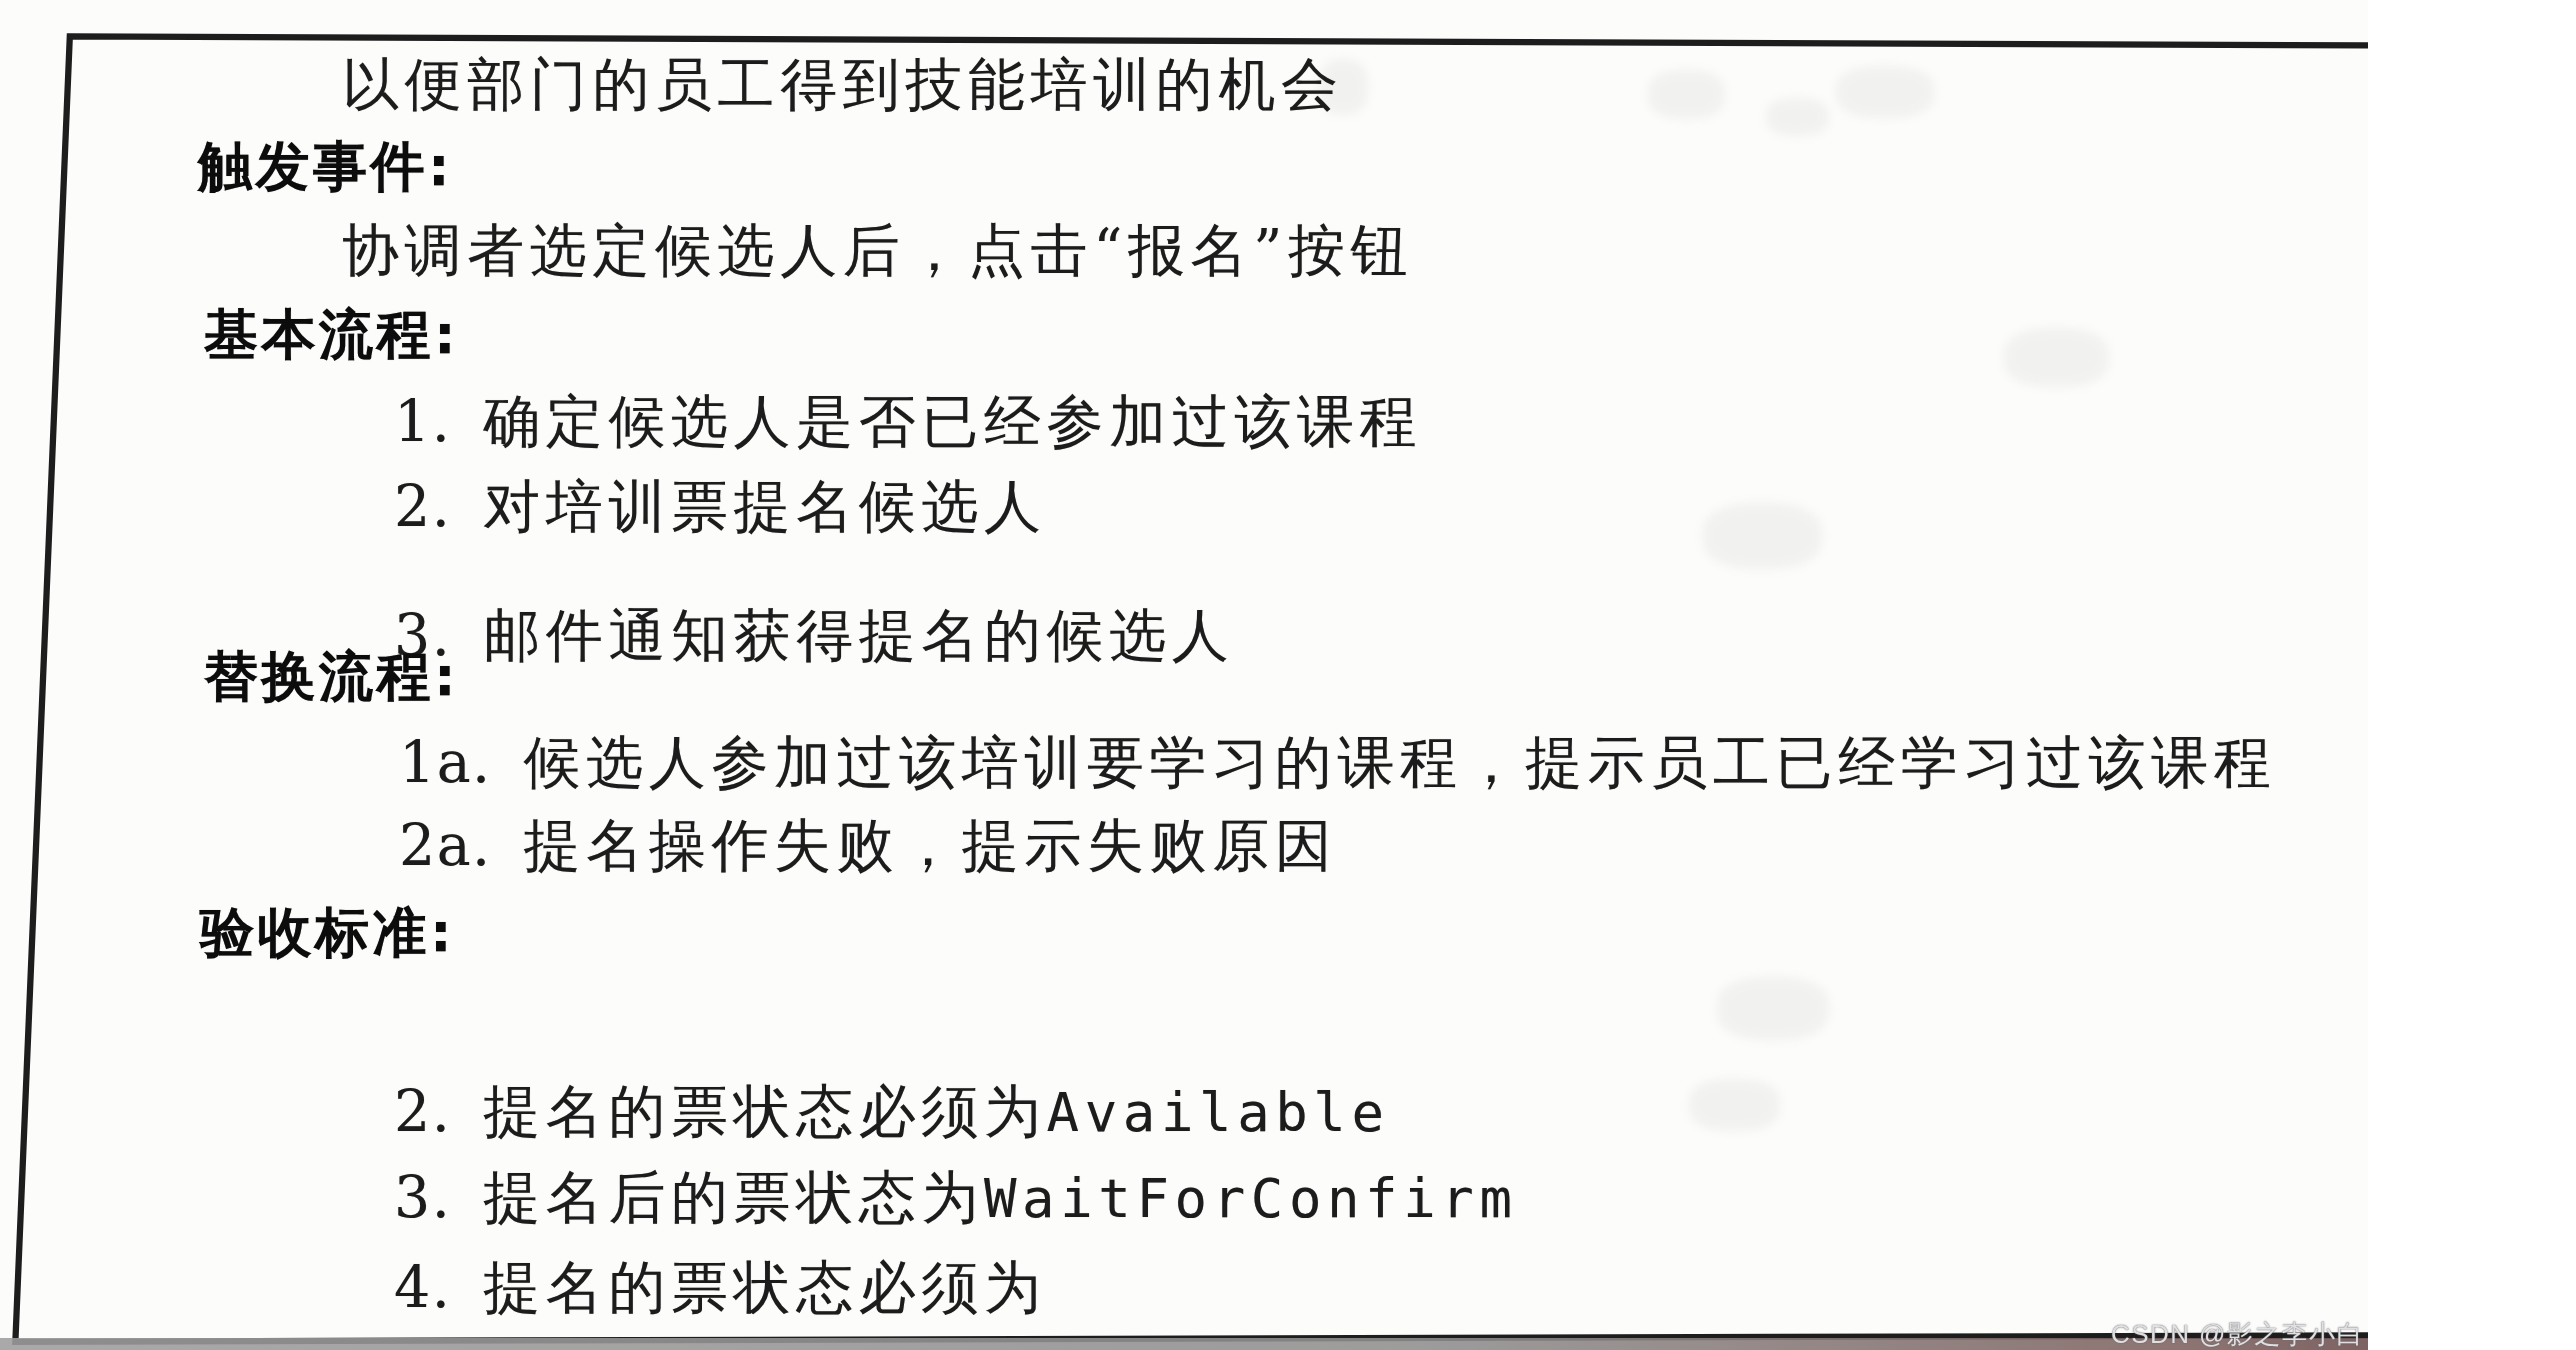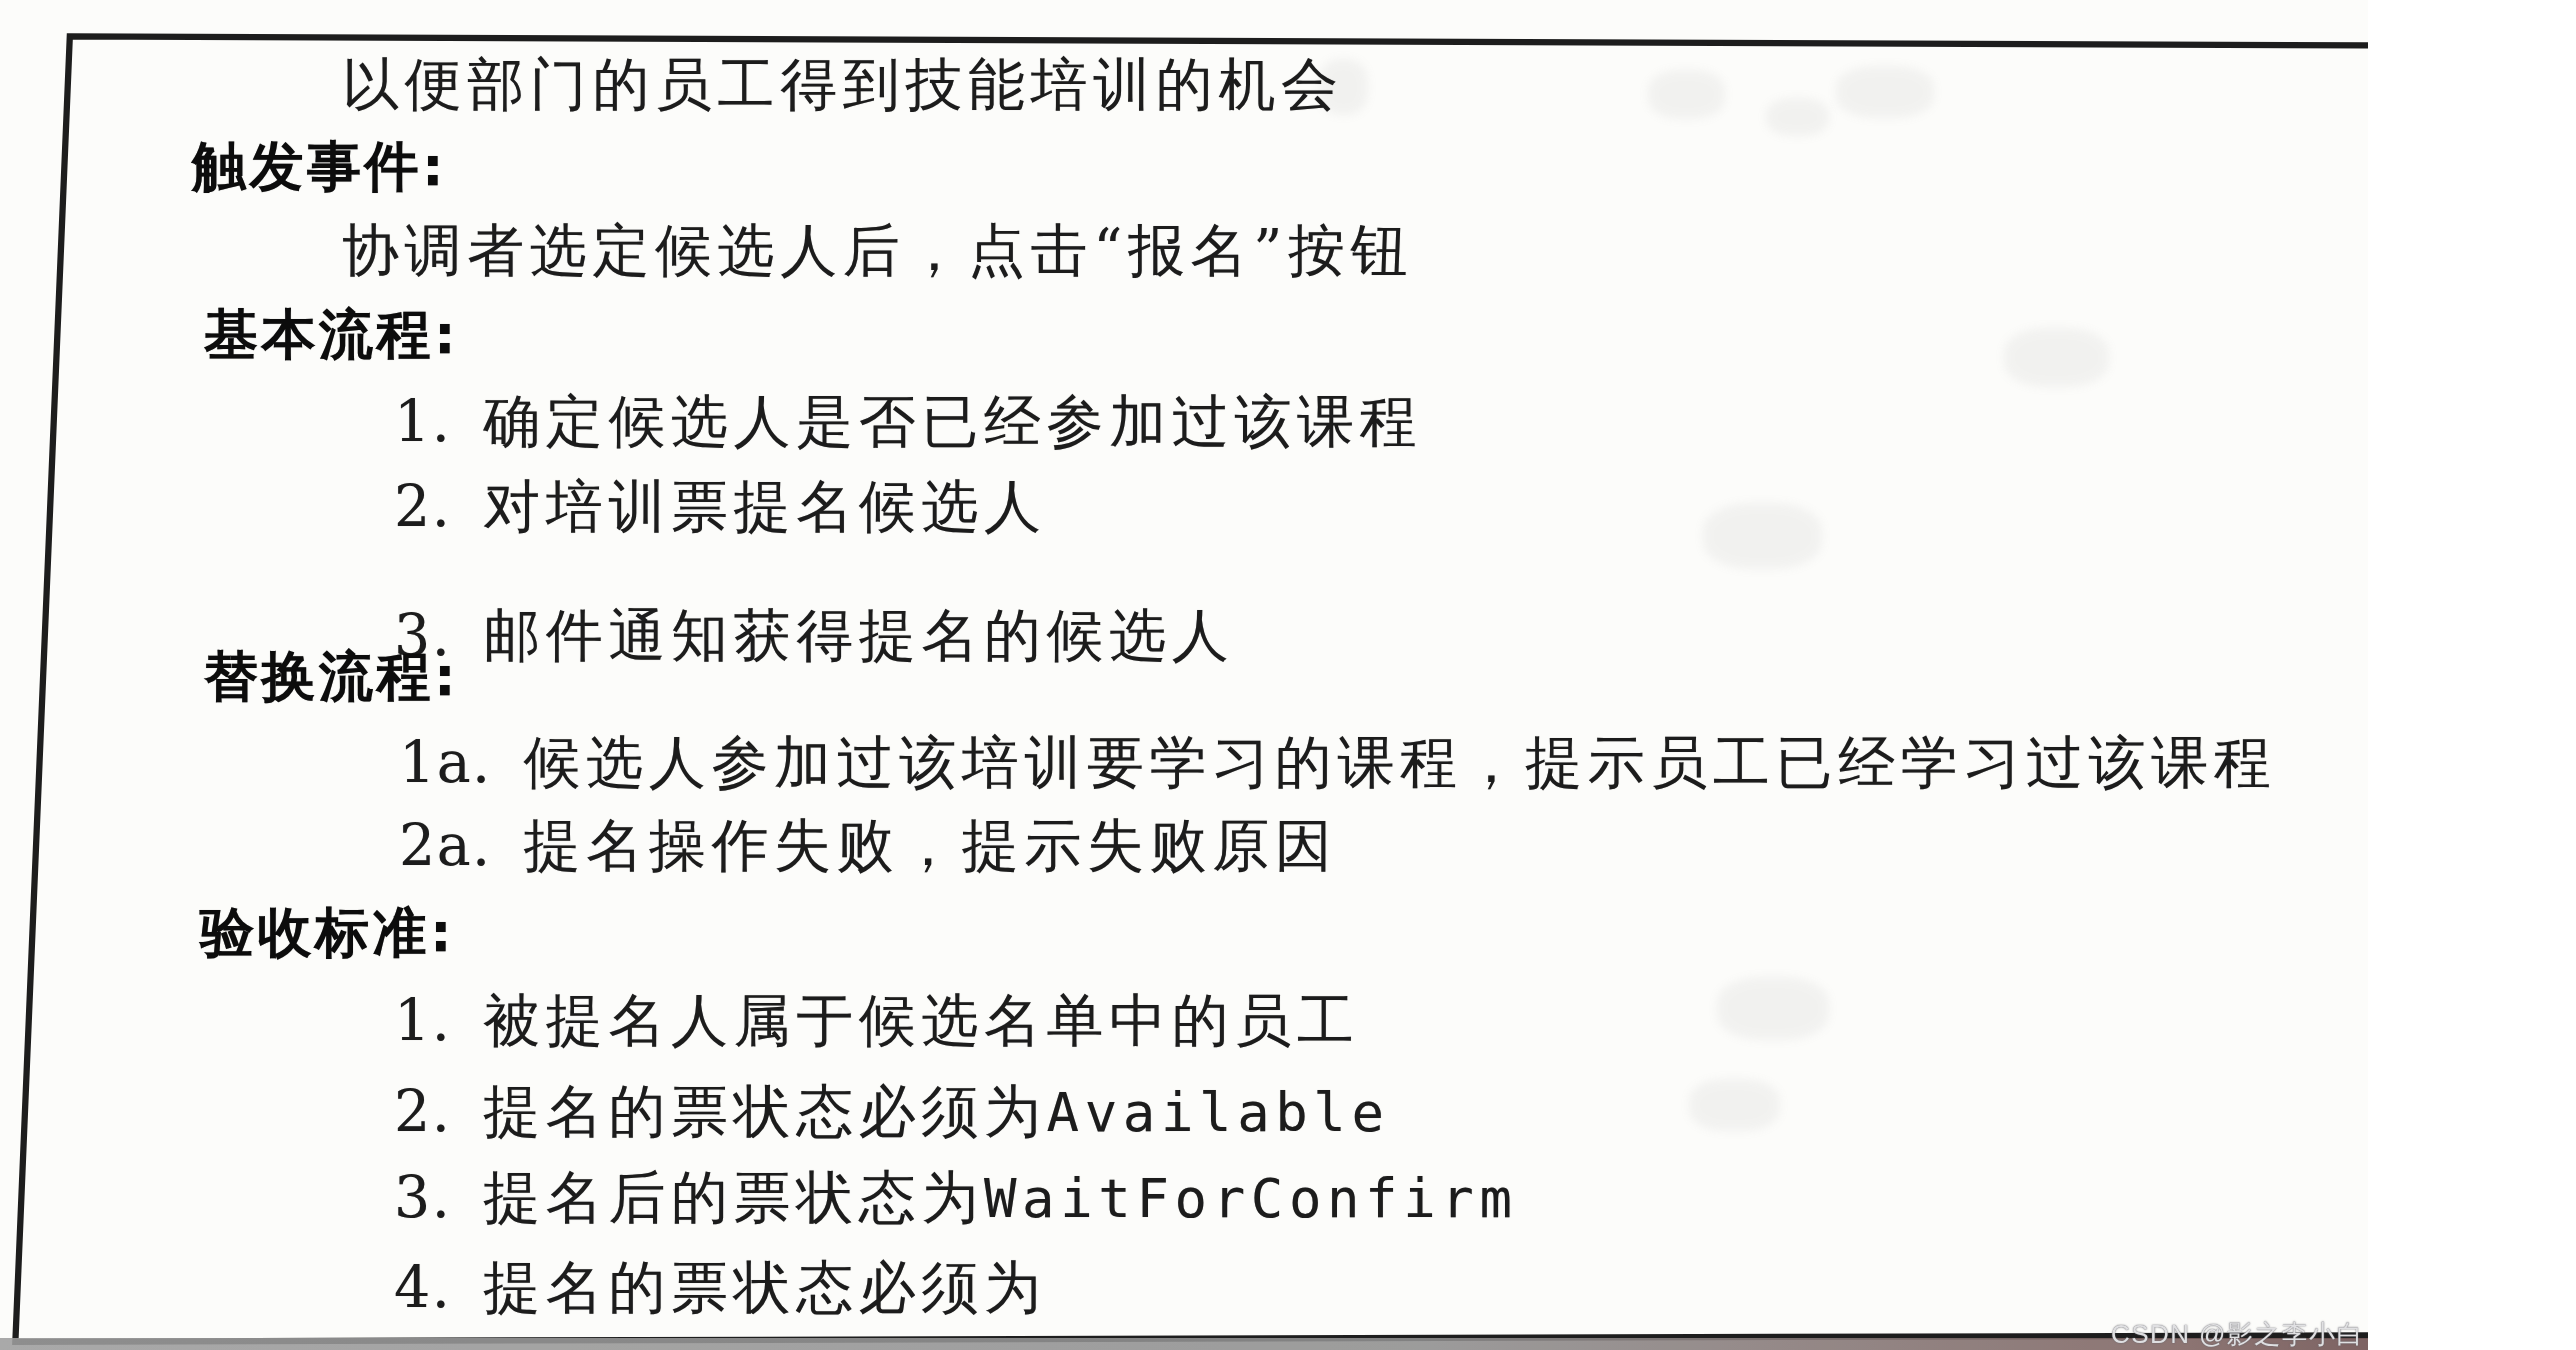--- a/index.html
+++ b/index.html
@@ -94,7 +94,7 @@
 
   <div class="line" style="left:342px;top:54px;">以便部门的员工得到技能培训的机会</div>
 
-  <div class="line heading" style="left:192px;top:138px;text-align:right;">触发事件:</div>
+  <div class="line heading" style="left:198px;top:138px;text-align:right;">触发事件:</div>
 
   <div class="line" style="left:342px;top:220px;">协调者选定候选人后，点击“报名”按钮</div>
 

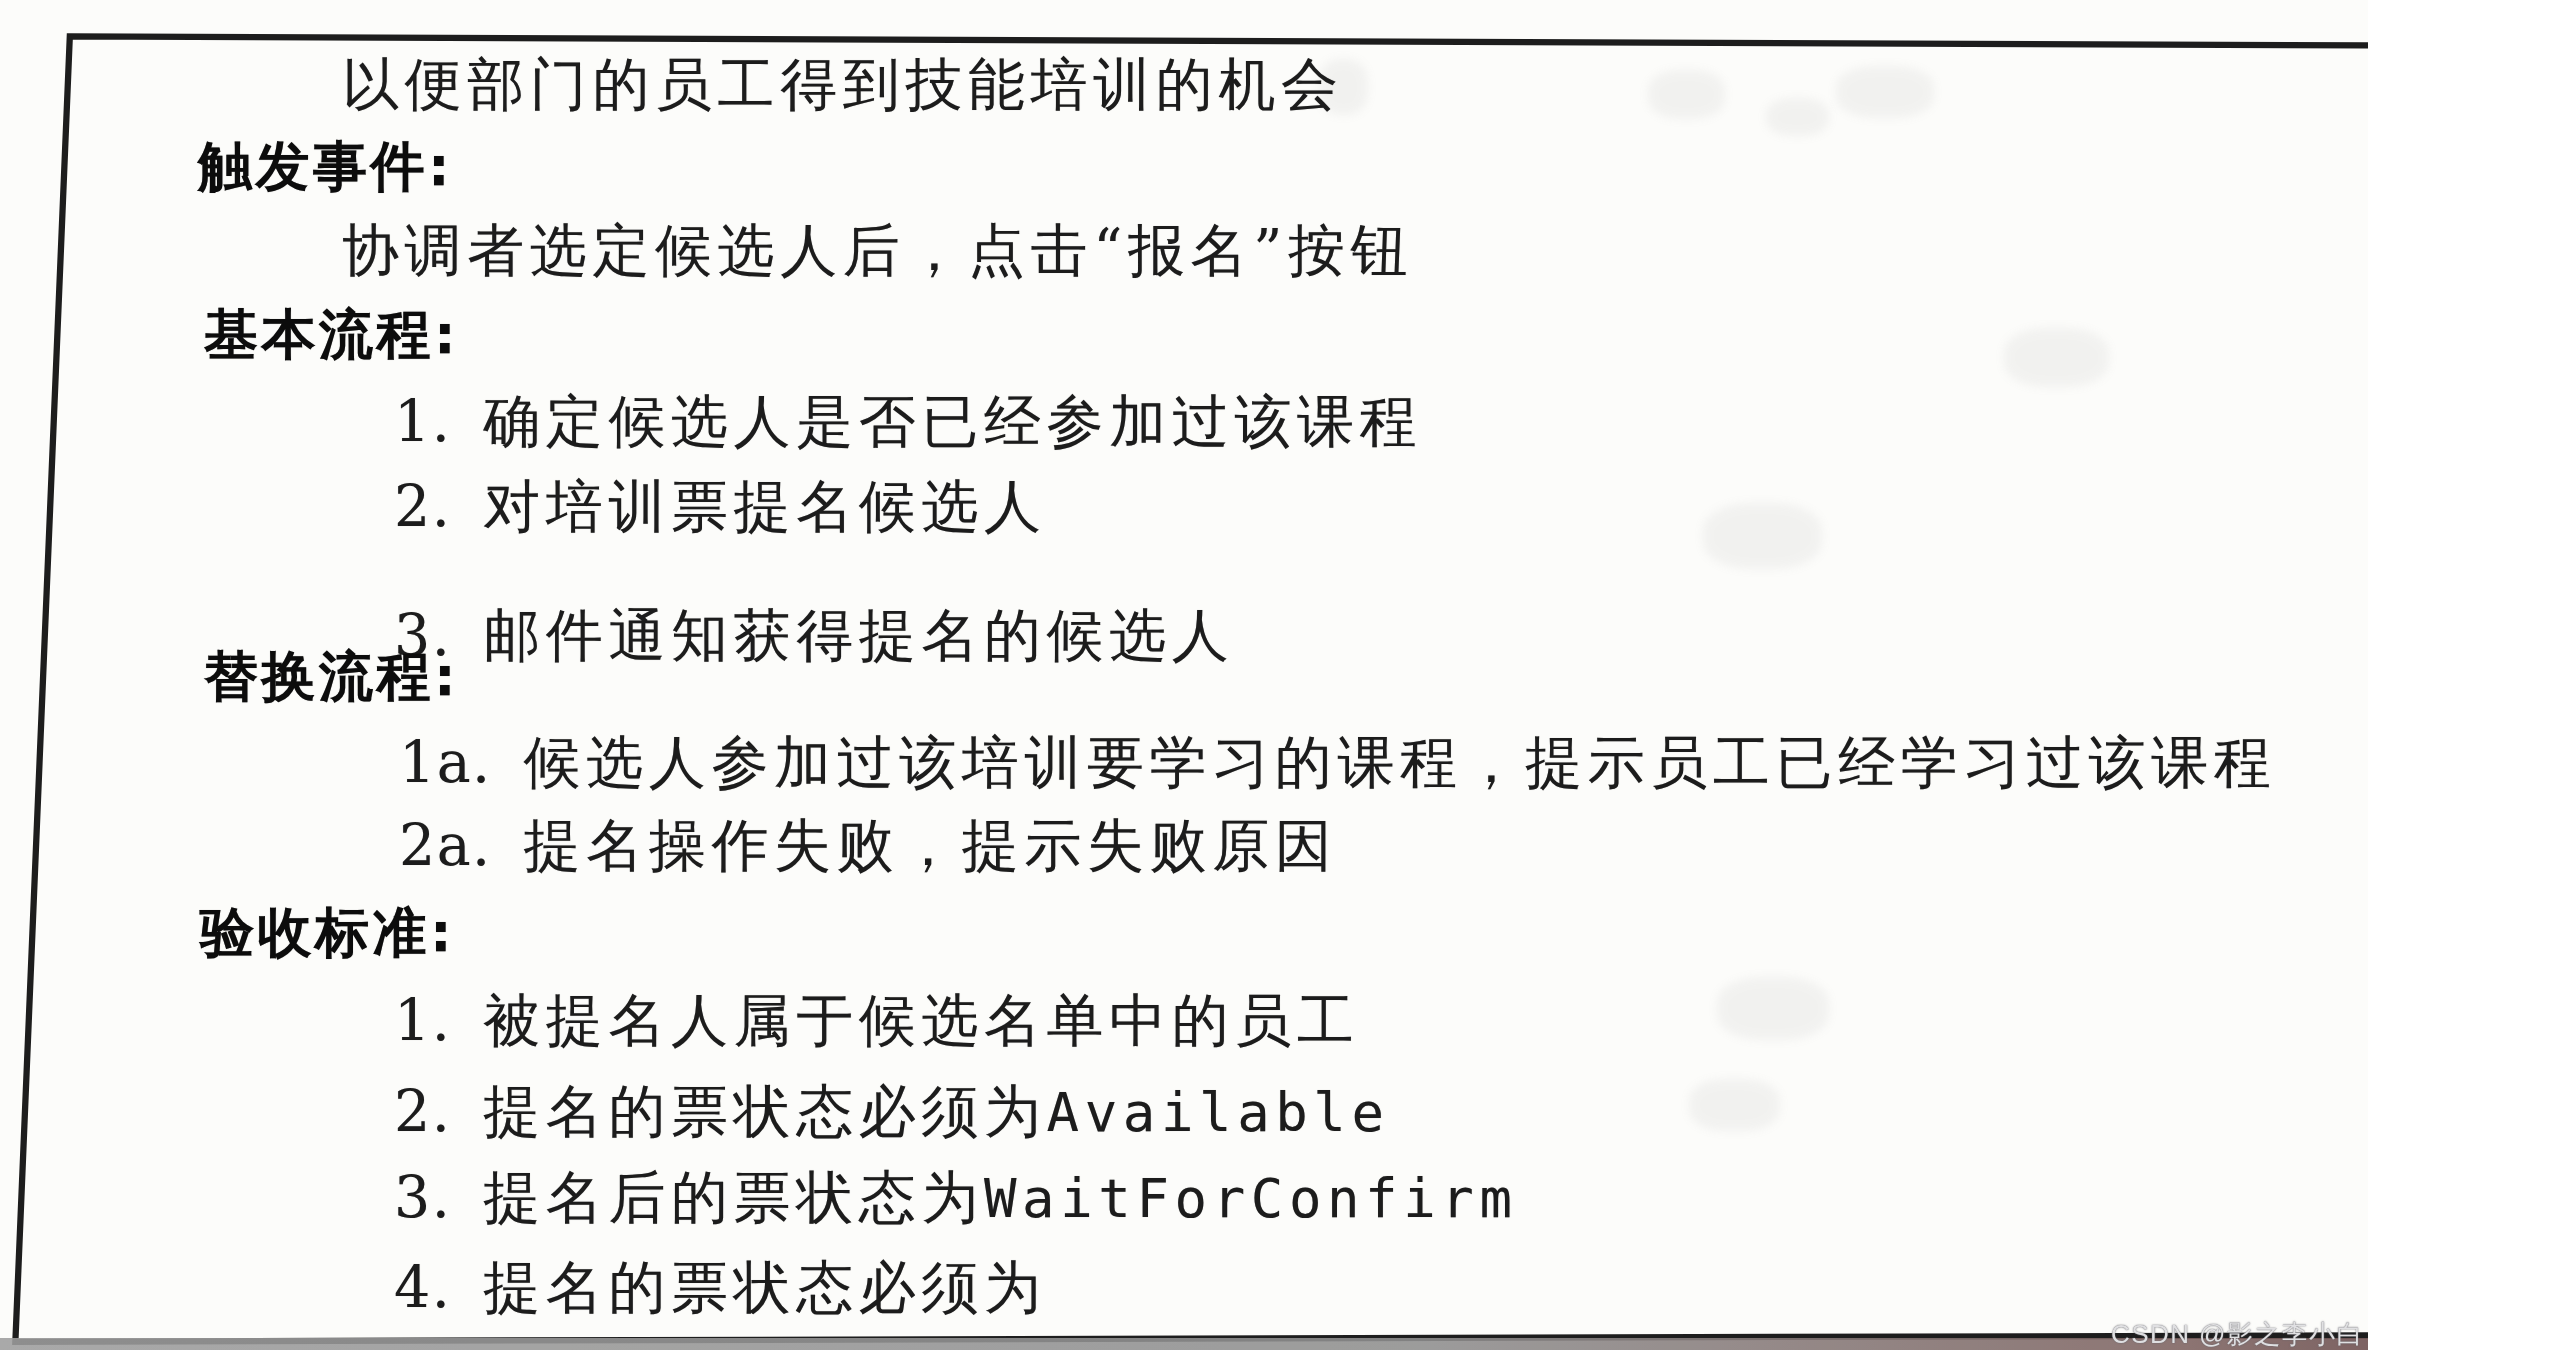--- a/index.html
+++ b/index.html
@@ -121,9 +121,6 @@
 
   <div class="line heading" style="left:200px;top:904px;">验收标准:</div>
 
-  <div class="line" style="left:394px;top:990px;">
-    <span class="marker">1.</span><span>被提名人属于候选名单中的员工</span><span class="mono"></span>
-  </div>
   <div class="line" style="left:394px;top:1081px;">
     <span class="marker">2.</span><span>提名的票状态必须为</span><span class="mono">Available</span>
   </div>

